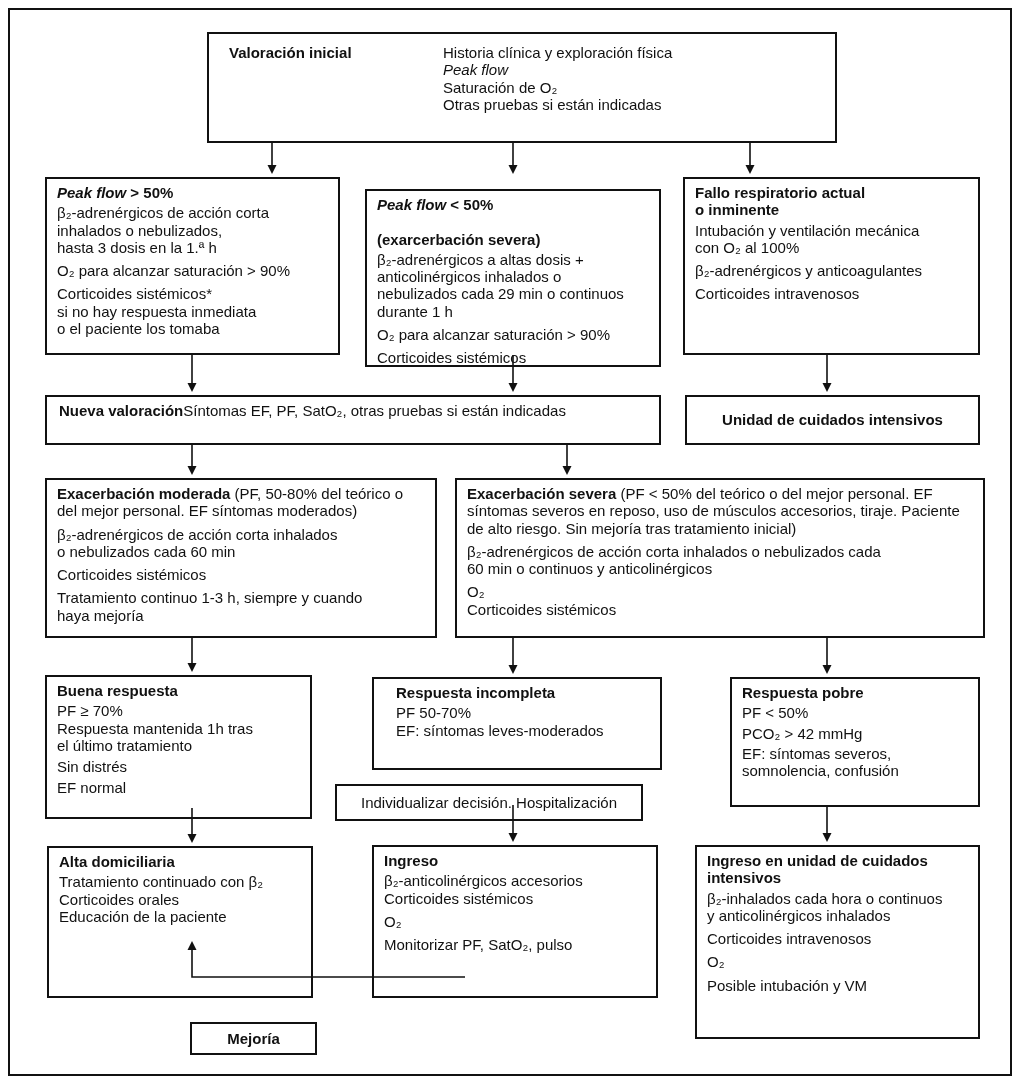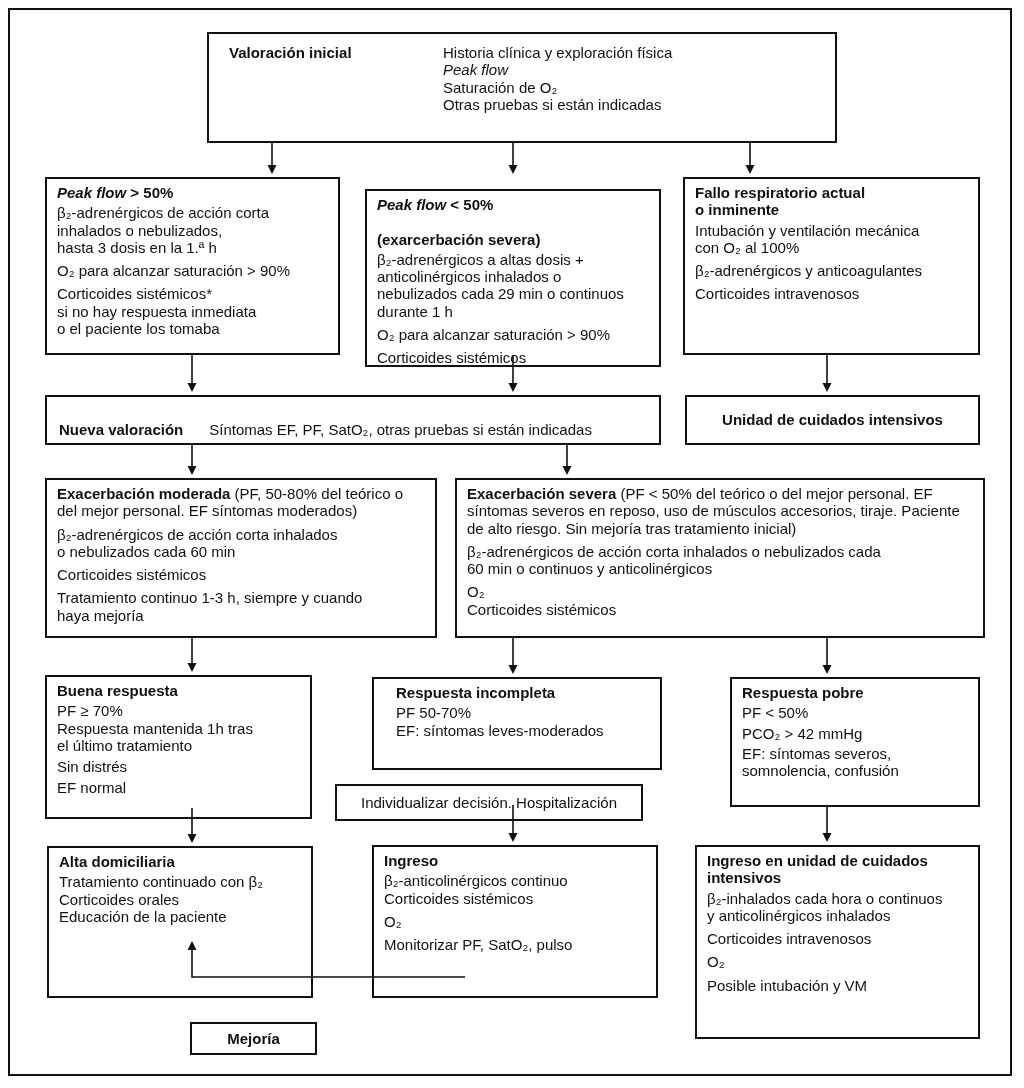--- a/index.html
+++ b/index.html
@@ -15,7 +15,7 @@
   .box p.tight{margin:0;}
   .box p .lead{font-weight:bold;}
   .center{display:flex;align-items:center;justify-content:center;text-align:center;padding:4px;}
-  .rowflex{display:flex;align-items:flex-end;gap:26px;padding-left:12px;}
+  .rowflex{display:flex;align-items:flex-start;padding-left:12px;}
   .rowflex .title{margin:0;white-space:nowrap;}
   .twocol{display:flex;gap:16px;padding-top:10px;}
   .twocol .title{width:198px;flex:none;padding-left:10px;}

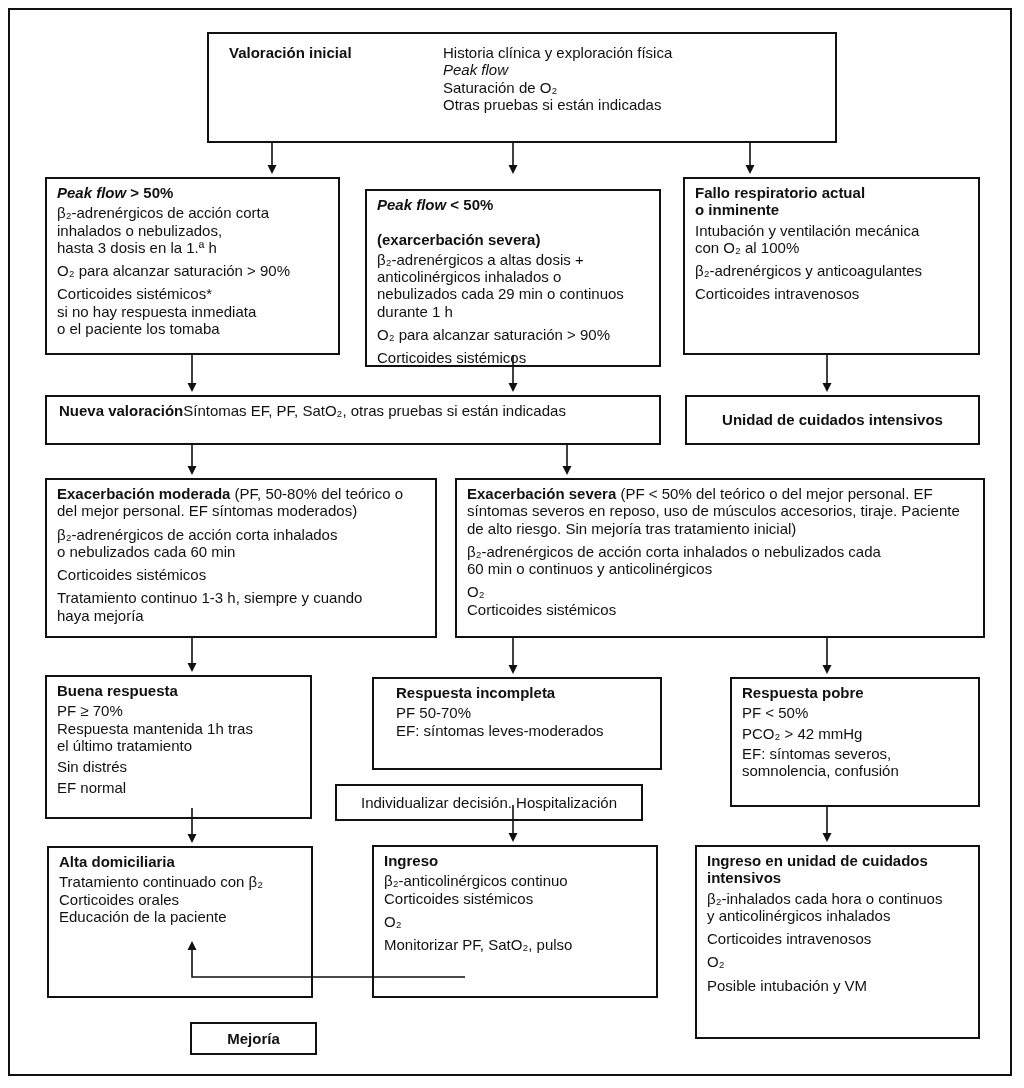--- a/index.html
+++ b/index.html
@@ -133,7 +133,7 @@
 
   <div class="box" style="left:372px;top:845px;width:286px;height:153px;">
     <div class="title">Ingreso</div>
-    <p class="tight">β₂-anticolinérgicos continuo</p>
+    <p class="tight">β₂-anticolinérgicos accesorios</p>
     <p>Corticoides sistémicos</p>
     <p>O₂</p>
     <p>Monitorizar PF, SatO₂, pulso</p>

